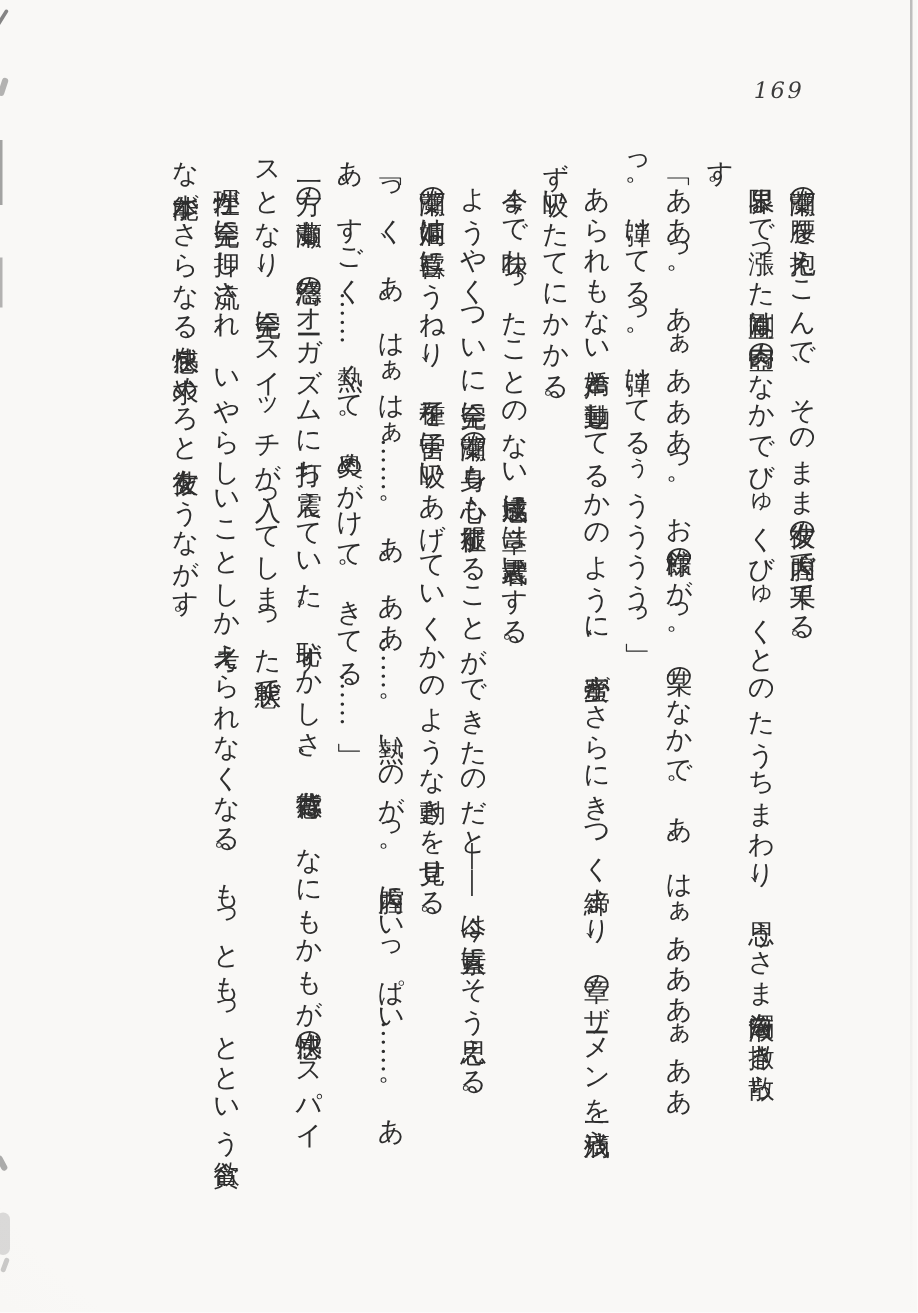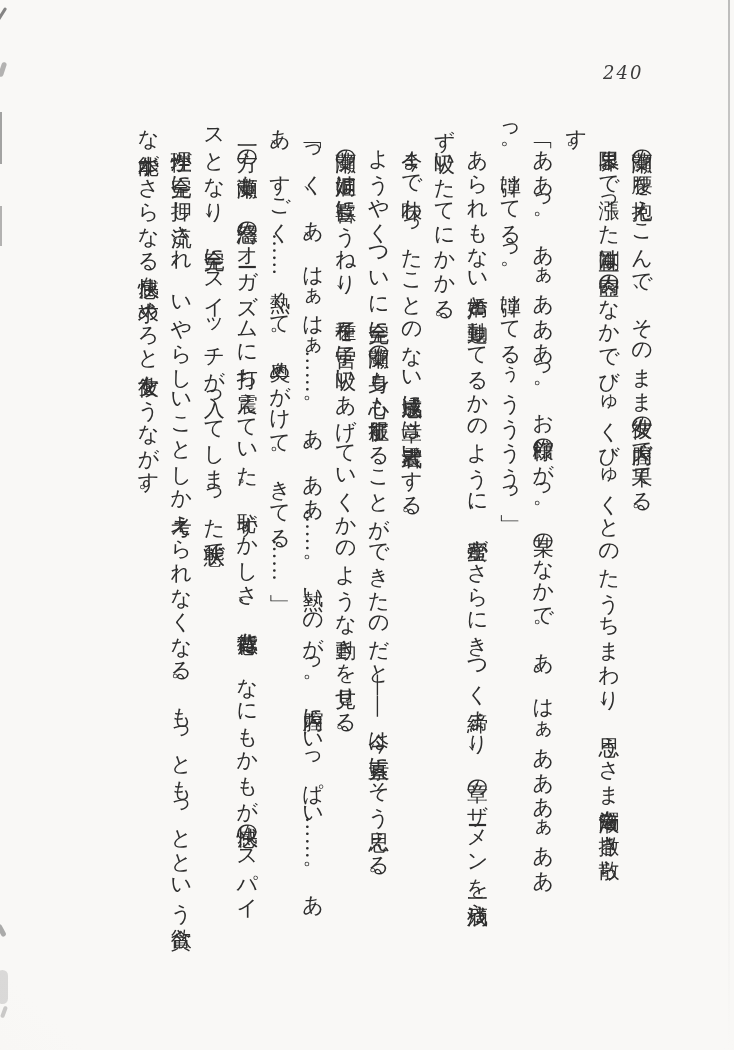--- a/index.html
+++ b/index.html
@@ -81,7 +81,7 @@
 
   <div class="edge-line"></div>
 
-  <div class="page-number">240</div>
+  <div class="page-number">169</div>
 
   <div class="text-block">
     <p>蘭瀬の腰を抱えこんで、そのまま彼女の膣内で果てる。</p>

